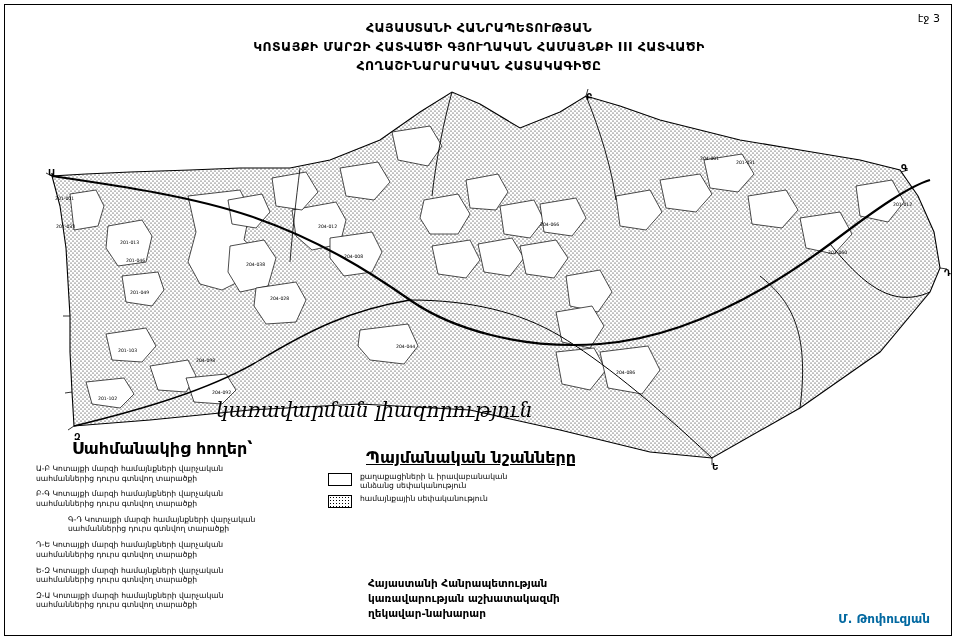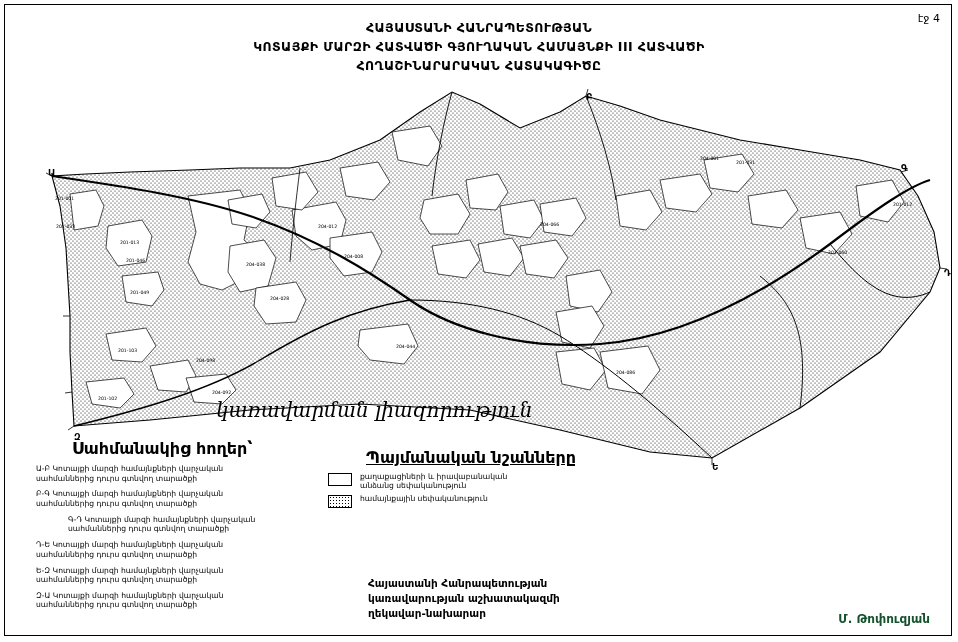--- a/index.html
+++ b/index.html
@@ -163,7 +163,7 @@
 <div id="page">
   <div class="frame"></div>
 
-  <div class="page-num">էջ 4</div>
+  <div class="page-num">էջ 3</div>
 
   <div class="title-block">
     <div class="title-line">ՀԱՅԱՍՏԱՆԻ ՀԱՆՐԱՊԵՏՈՒԹՅԱՆ</div>

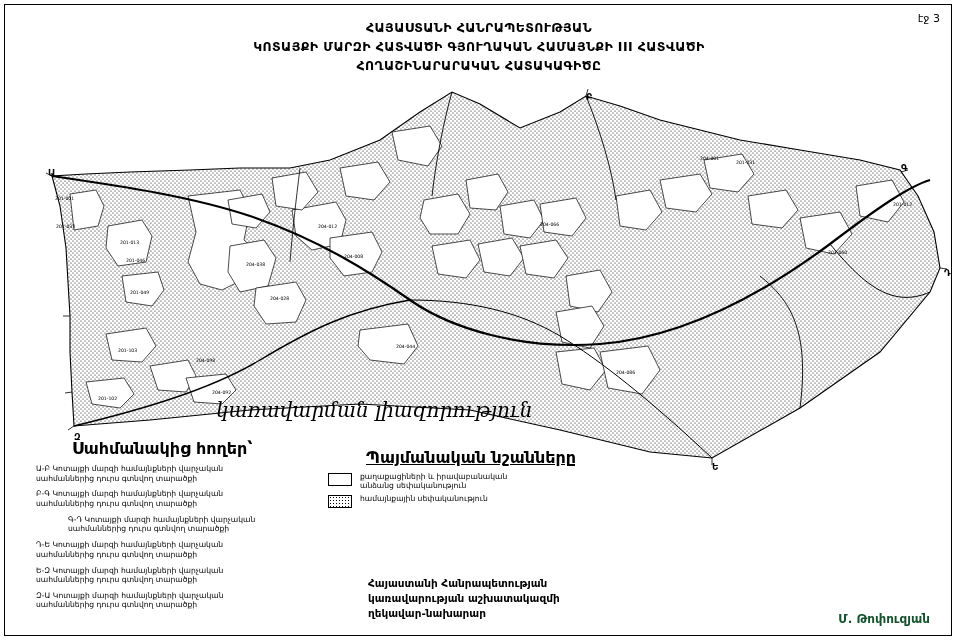--- a/index.html
+++ b/index.html
@@ -56,7 +56,7 @@
     bottom: 16px;
     font-size: 12px;
     font-weight: bold;
-    color: #14532d;
+    color: #0369a1;
   }
   .agency {
     position: absolute;

